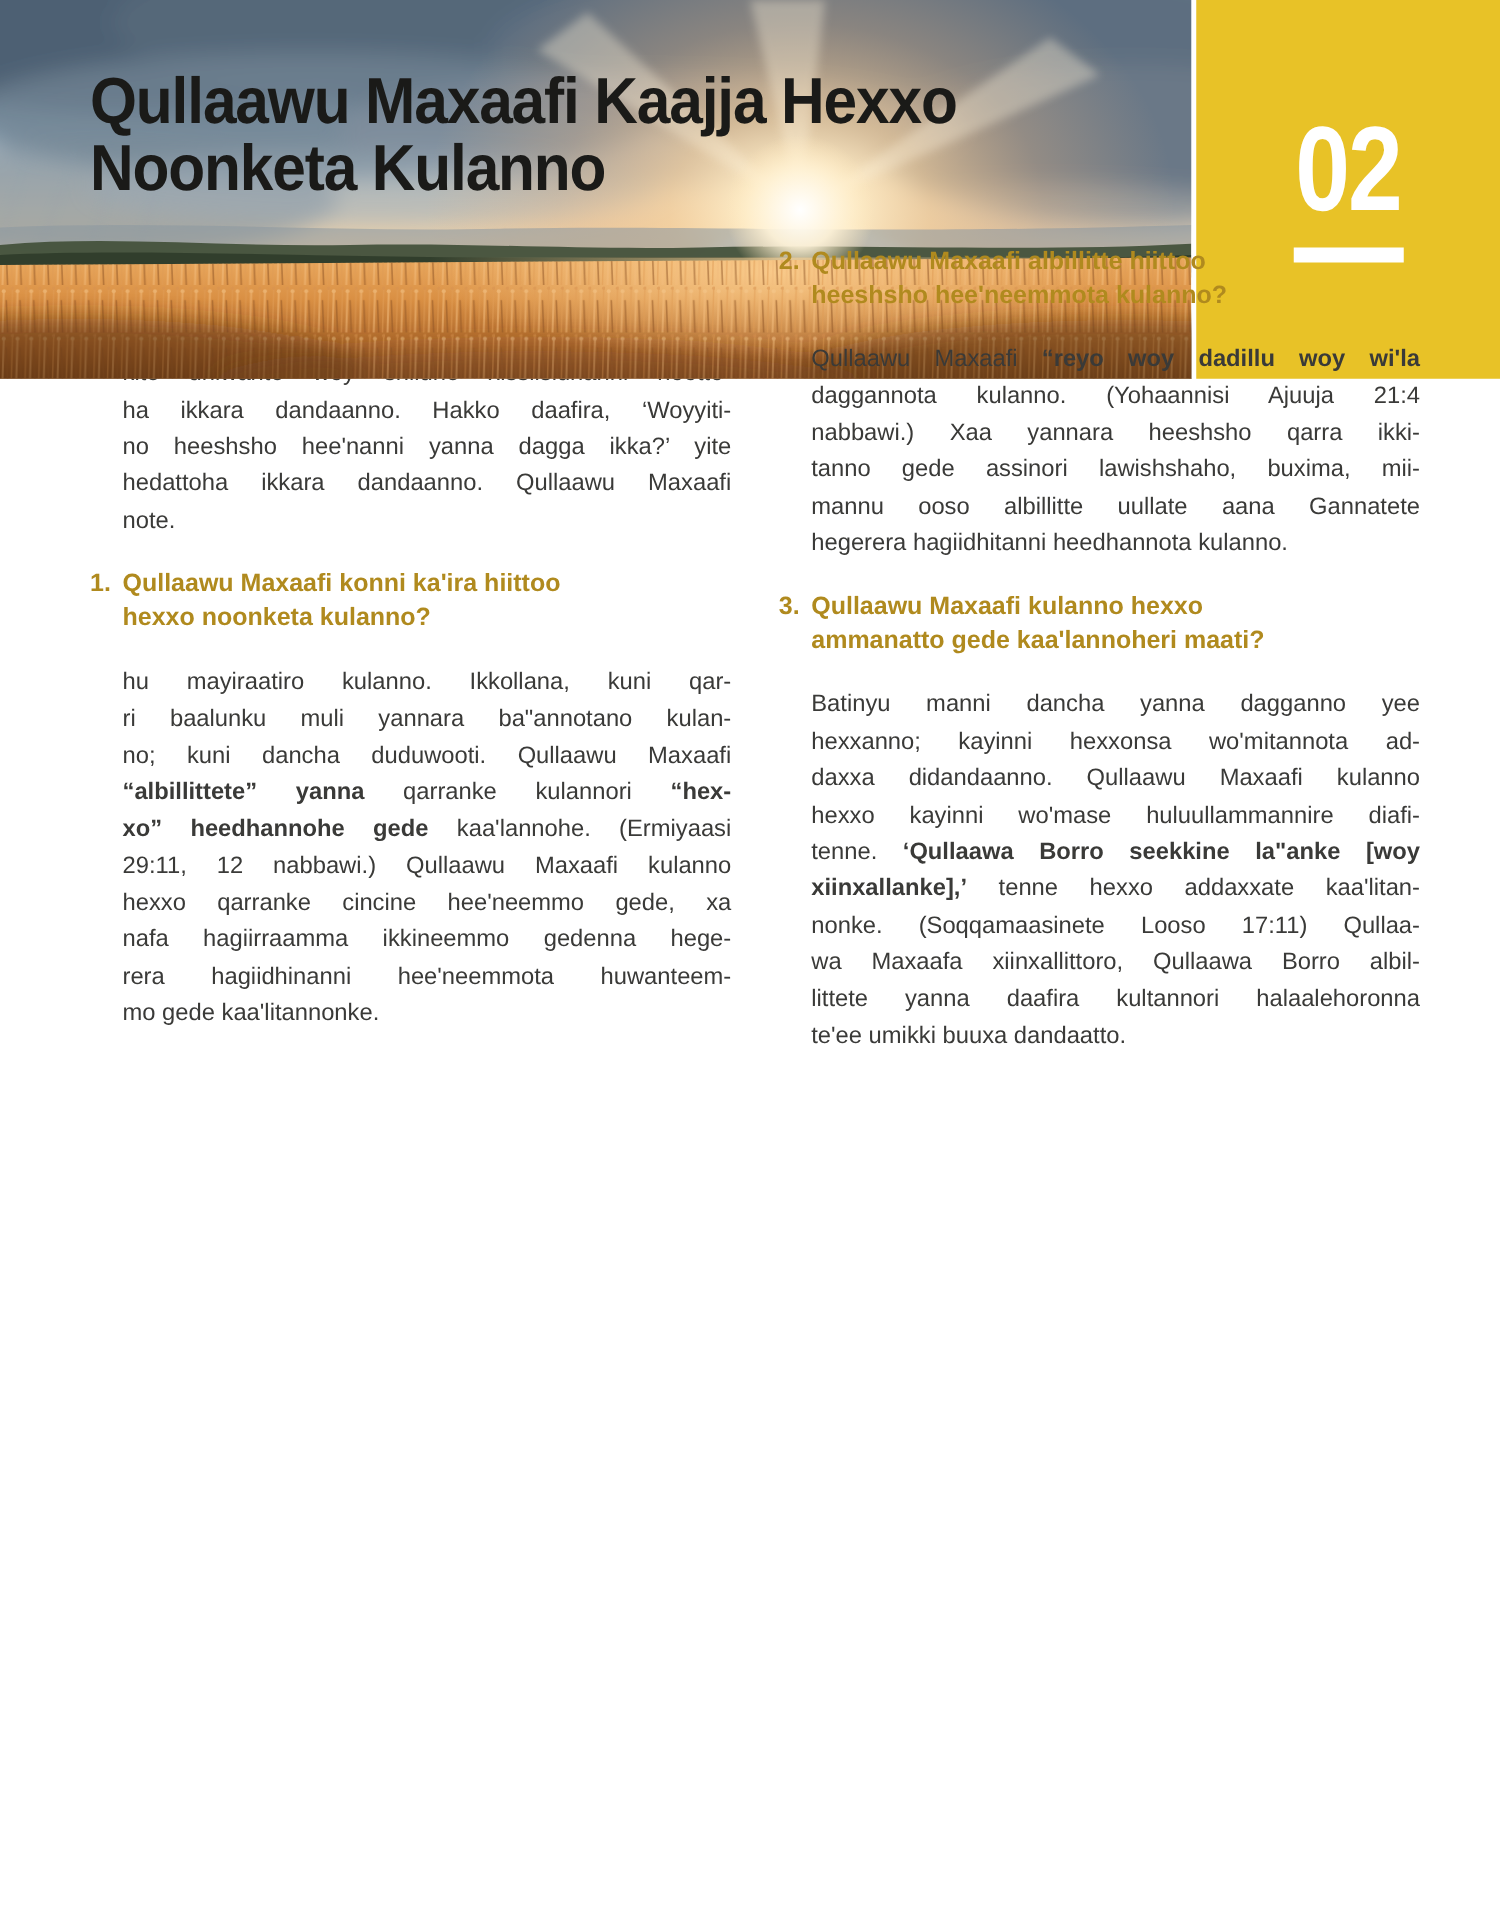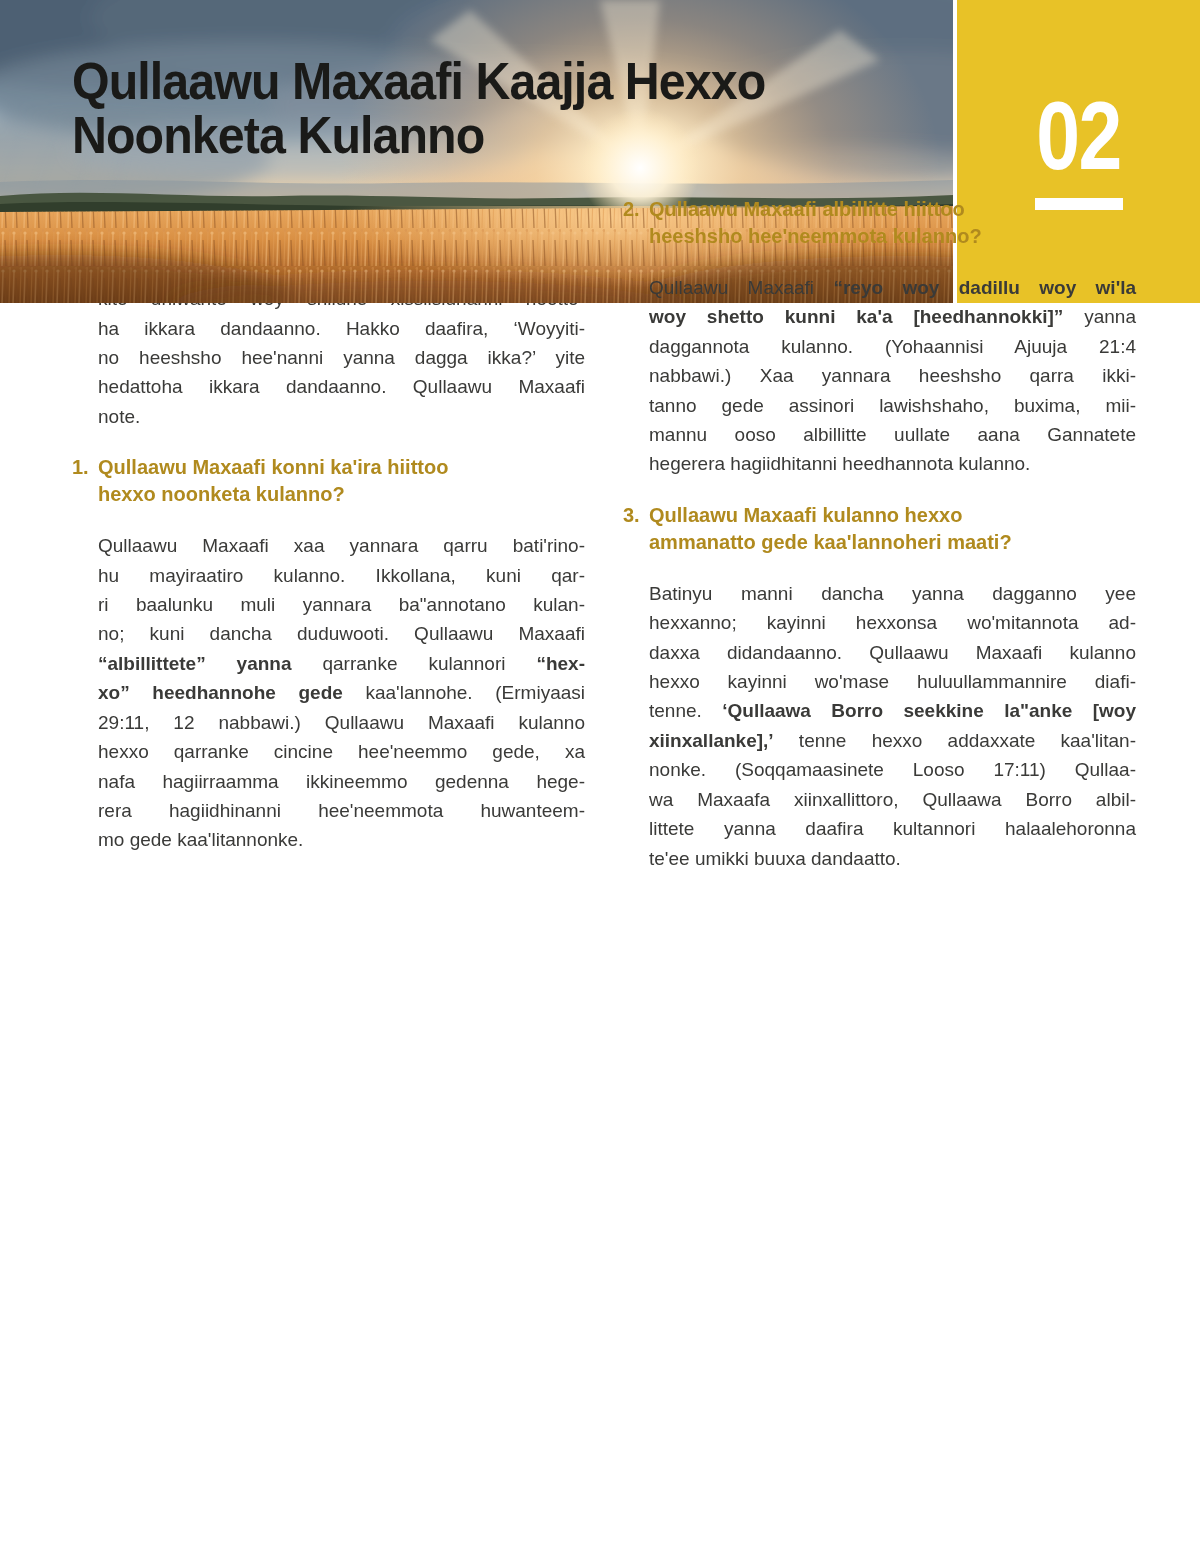--- a/index.html
+++ b/index.html
@@ -206,7 +206,6 @@
           </div>
         <div class="para q-body">
             <div class="line"><span>Qullaawu Maxaafi </span><span class="b">“reyo woy dadillu woy wi'la</span></div>
-            <div class="line"><span class="b">woy shetto kunni ka'a [heedhannokki]”</span><span> yanna</span></div>
             <div class="line">daggannota kulanno. (Yohaannisi Ajuuja 21:4</div>
             <div class="line">nabbawi.) Xaa yannara heeshsho qarra ikki-</div>
             <div class="line">tanno gede assinori lawishshaho, buxima, mii-</div>

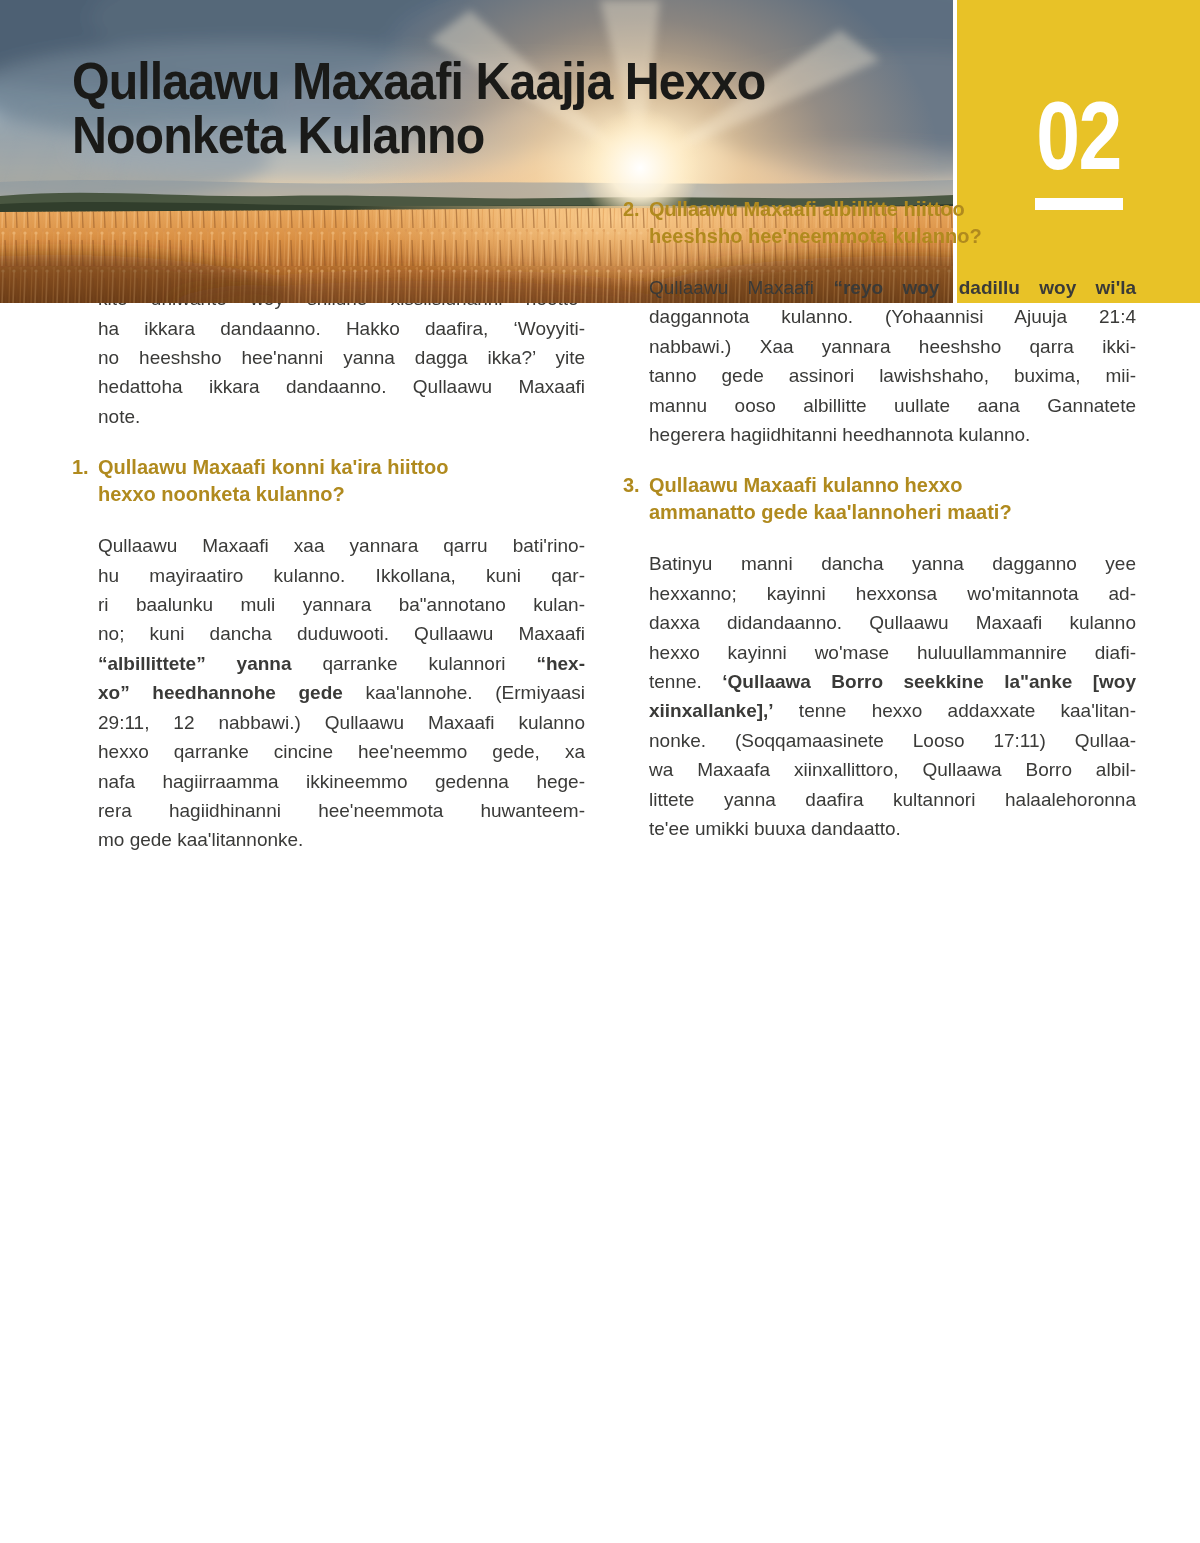--- a/index.html
+++ b/index.html
@@ -182,7 +182,6 @@
             <div class="line last">hexxo noonketa kulanno?</div>
           </div>
         <div class="para q-body">
-            <div class="line">Qullaawu Maxaafi xaa yannara qarru bati'rino-</div>
             <div class="line">hu mayiraatiro kulanno. Ikkollana, kuni qar-</div>
             <div class="line">ri baalunku muli yannara ba"annotano kulan-</div>
             <div class="line">no; kuni dancha duduwooti. Qullaawu Maxaafi</div>

